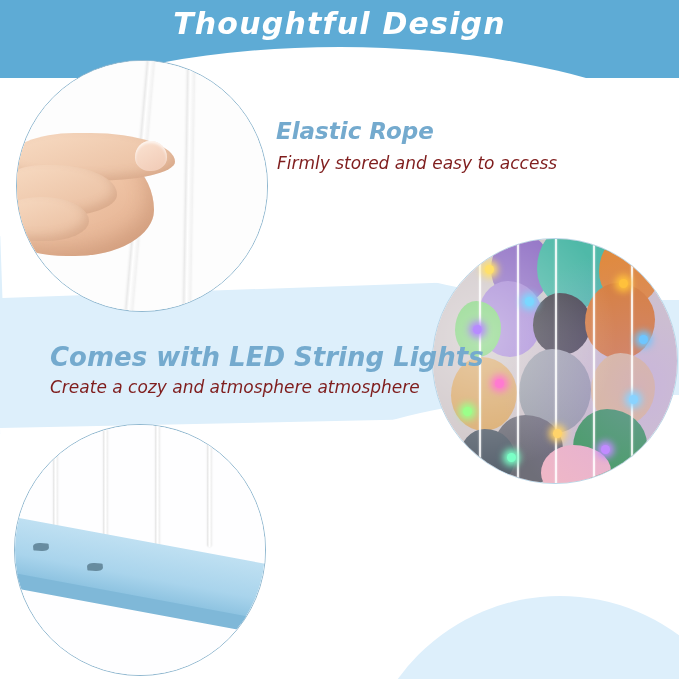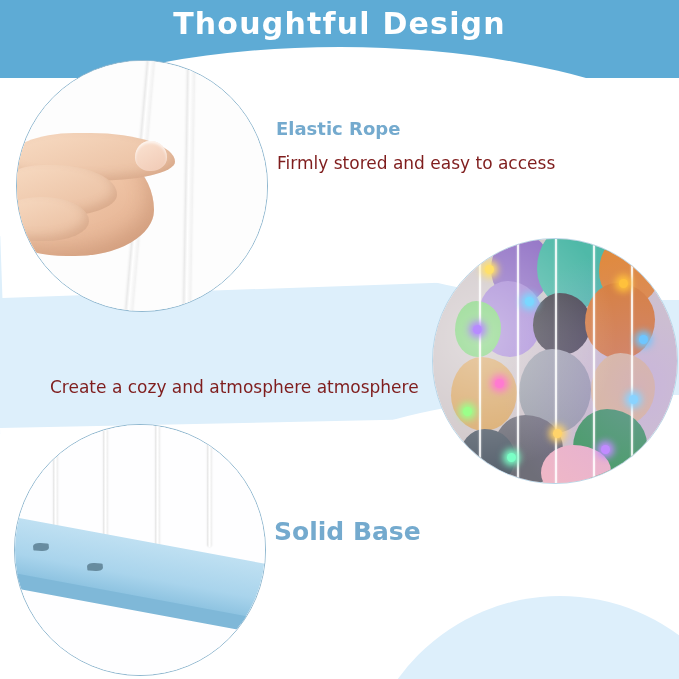--- a/index.html
+++ b/index.html
@@ -10,6 +10,7 @@
     width:679px;height:679px;
     overflow:hidden;
     background:#ffffff;
+    font-style:italic;
   }
 
   

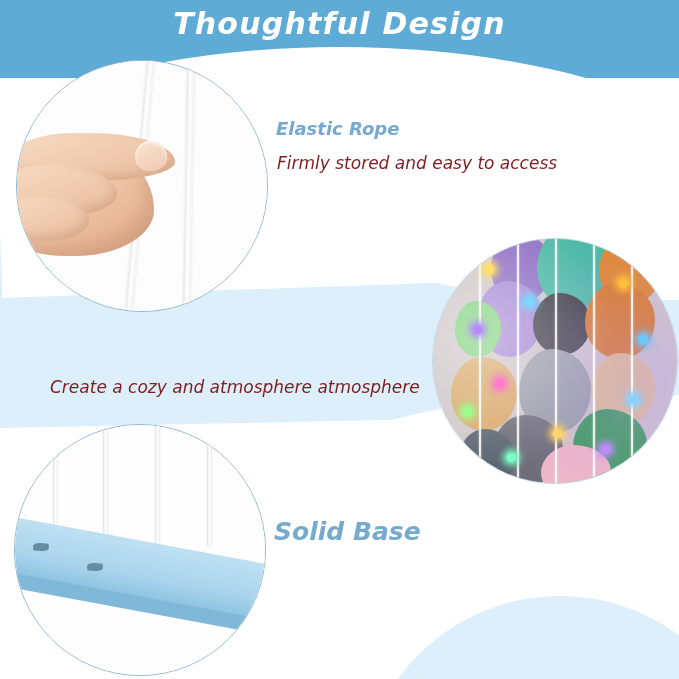--- a/index.html
+++ b/index.html
@@ -176,7 +176,7 @@
     white-space:nowrap;
   }
 
-  #t-rope{left:276px;top:118px;font-size:18px;}
+  #t-rope{left:276px;top:118px;font-size:23px;}
   #s-rope{left:277px;top:153px;font-size:17px;}
 
   #t-led{left:50px;top:342px;font-size:26px;}

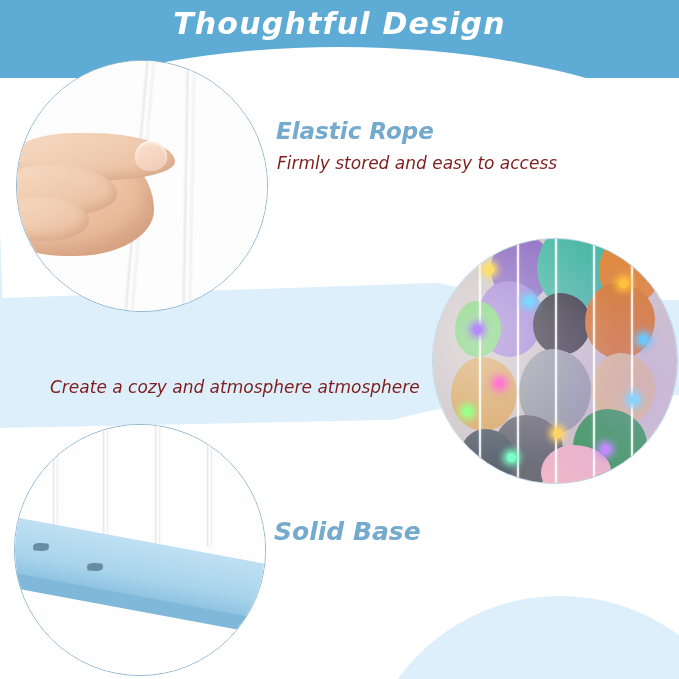--- a/index.html
+++ b/index.html
@@ -256,6 +256,7 @@
       <div class="led" style="left:74px;top:214px;color:#7affc6;"></div>
     </div>
   </div>
+  <div class="feature-title" id="t-led">Comes with LED String Lights</div>
   <div class="feature-sub" id="s-led">Create a cozy and atmosphere atmosphere</div>
 
   <div class="circle-frame" id="circle-base">

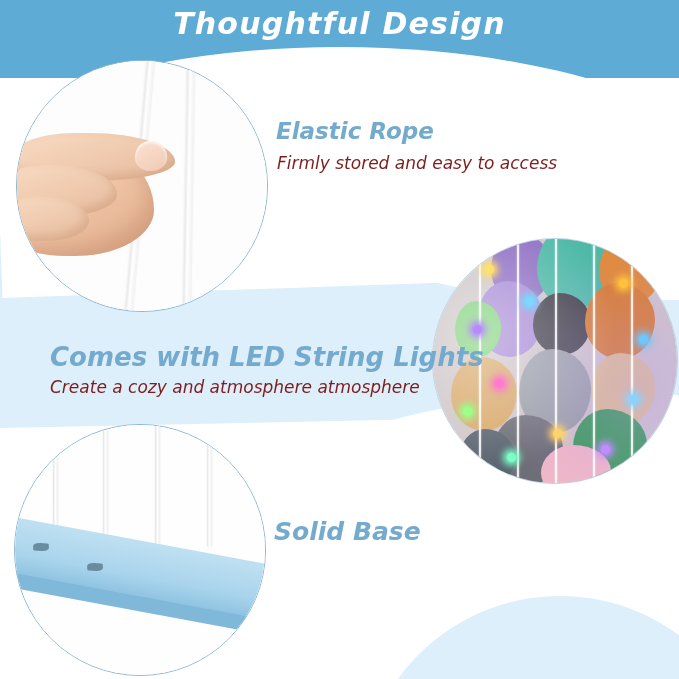--- a/index.html
+++ b/index.html
@@ -271,7 +271,6 @@
       <div class="decal" style="left:72px;top:138px;"></div>
     </div>
   </div>
-  <div class="feature-title" id="t-base">Solid Base</div>
 
 </div>
 

